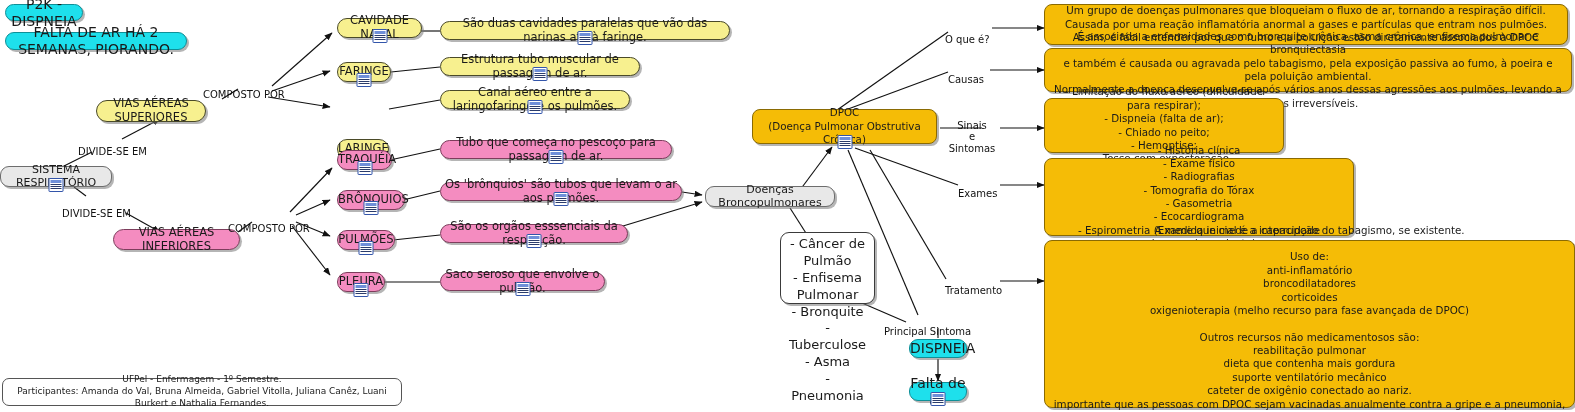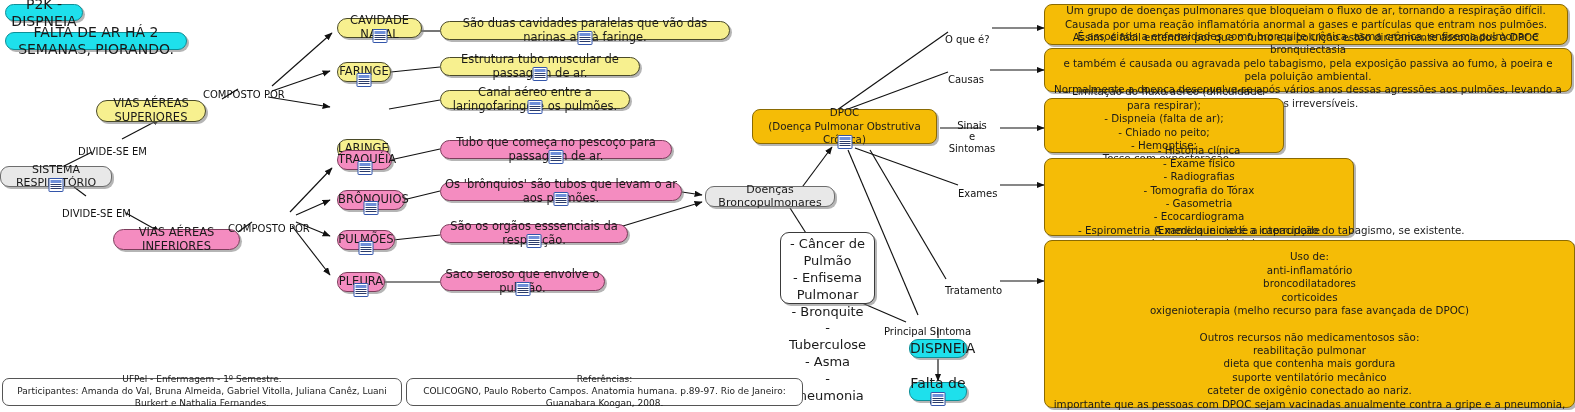--- a/index.html
+++ b/index.html
@@ -325,10 +325,6 @@
     <span class="txt">UFPel - Enfermagem - 1º Semestre.
 Participantes: Amanda do Val, Bruna Almeida, Gabriel Vitolla, Juliana Canêz, Luani Burkert e Nathalia Fernandes.</span>
   </div>
-  <div class="node footer" style="left:406px;top:378px;width:397px;height:28px;">
-    <span class="txt">Referências:
-COLICOGNO, Paulo Roberto Campos. Anatomia humana. p.89-97. Rio de Janeiro: Guanabara Koogan, 2008.</span>
-  </div>
 
 </div>
 

